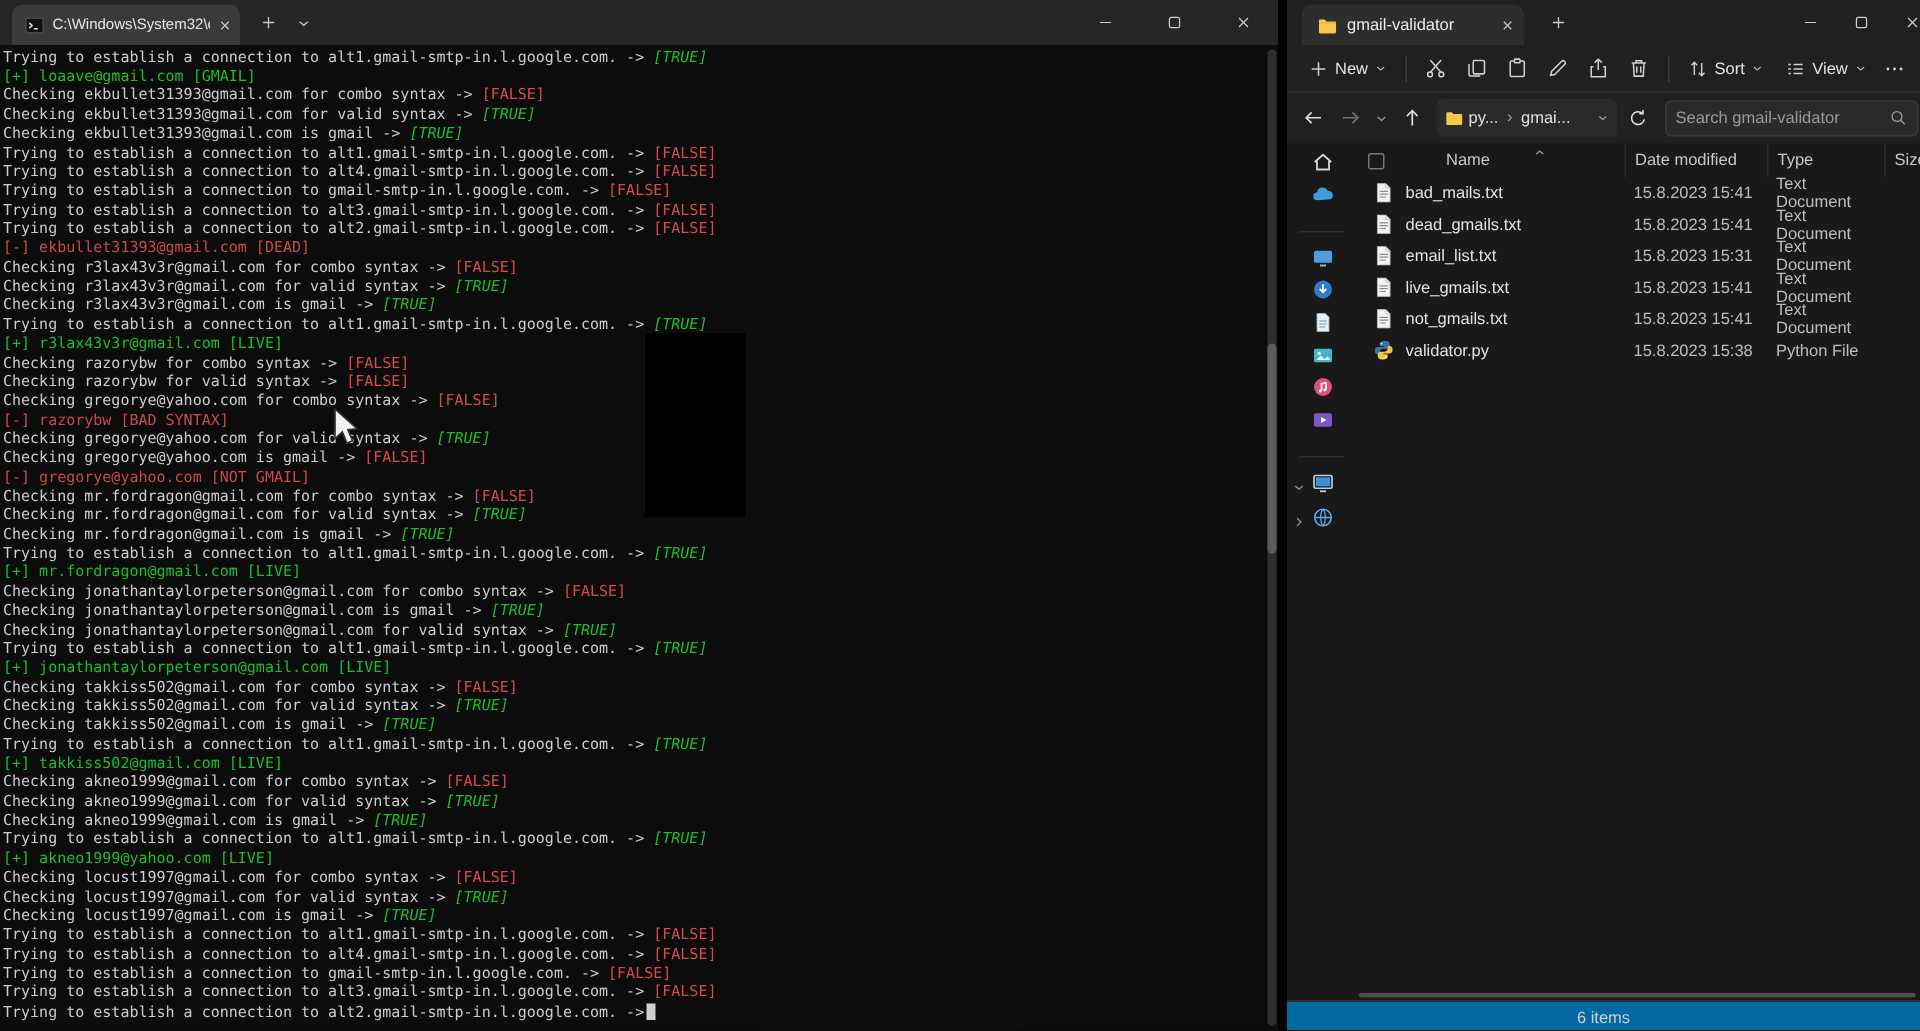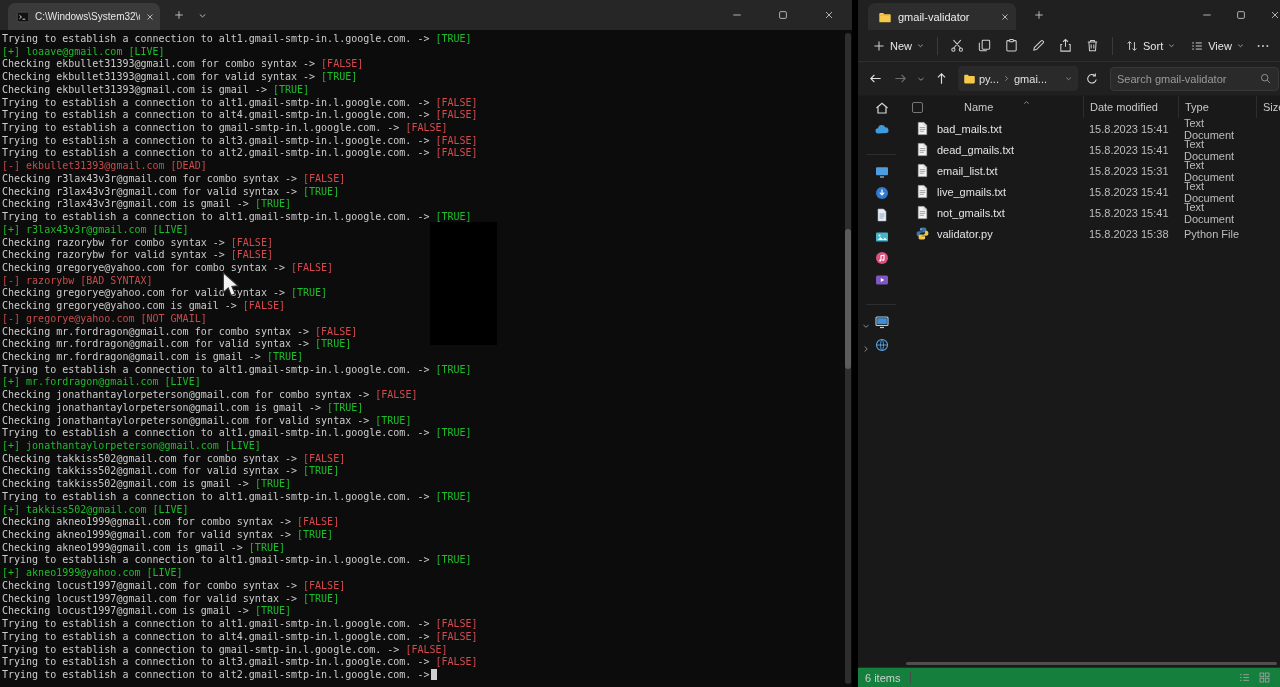--- a/index.html
+++ b/index.html
@@ -23,7 +23,7 @@
   .tline.live{color:#1dbd2a;}
   .tline.dead{color:#c94a4a;}
   .tline .tag{color:#cccccc;}
-  .tline.ok .tag{color:#1dbd2a;}
+  .tline.ok .tag{color:#1dbd2a;font-style:italic;}
   .tline.fail .tag{color:#d6494f;}
   .tcursor{display:inline-block;width:6px;height:11px;background:#cfcfcf;vertical-align:-2px;margin-left:2px;}
   .t-scroll{position:absolute;right:1px;top:3px;bottom:3px;width:6px;background:#2e2e2e;border-radius:3px;}

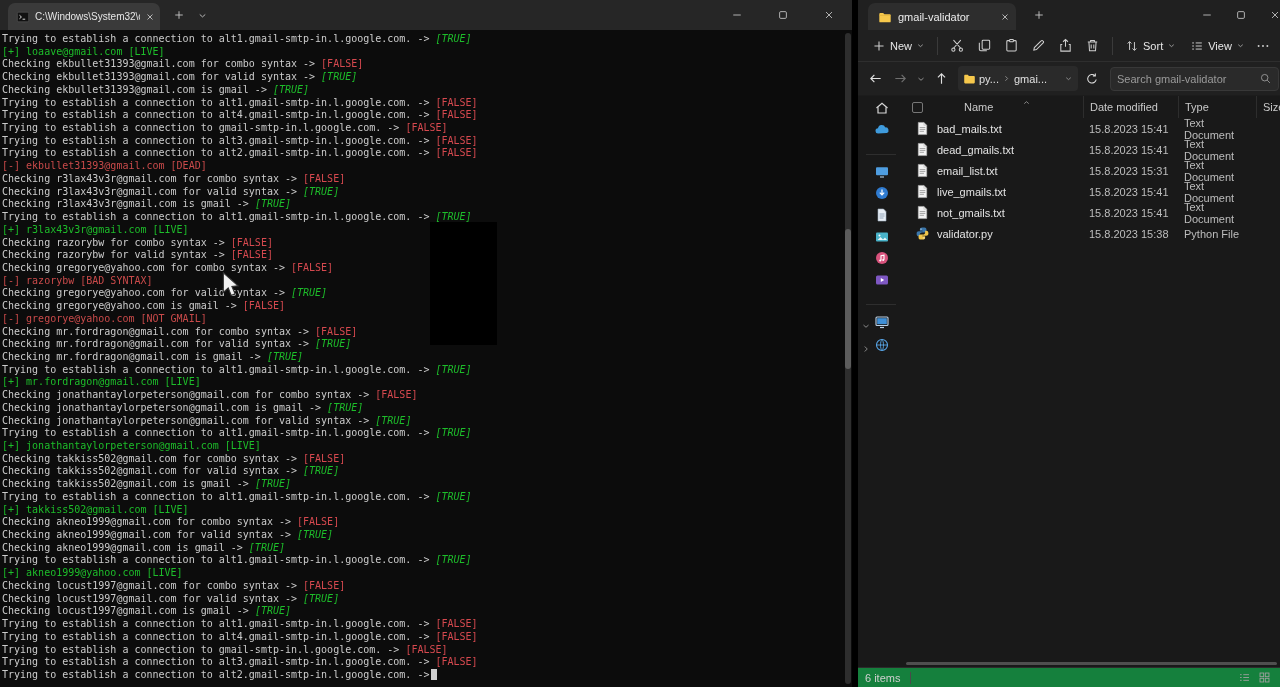--- a/index.html
+++ b/index.html
@@ -142,7 +142,7 @@
     <div class="t-artifact"></div>
     <div class="t-lines">
         <div class="tline ok"><span>Trying to establish a connection to alt1.gmail-smtp-in.l.google.com. -&gt; </span><span class="tag">[TRUE]</span></div>
-        <div class="tline live"><span>[+] loaave@gmail.com [LIVE]</span></div>
+        <div class="tline live"><span>[+] loaave@gmail.com [GMAIL]</span></div>
         <div class="tline fail"><span>Checking ekbullet31393@gmail.com for combo syntax -&gt; </span><span class="tag">[FALSE]</span></div>
         <div class="tline ok"><span>Checking ekbullet31393@gmail.com for valid syntax -&gt; </span><span class="tag">[TRUE]</span></div>
         <div class="tline ok"><span>Checking ekbullet31393@gmail.com is gmail -&gt; </span><span class="tag">[TRUE]</span></div>

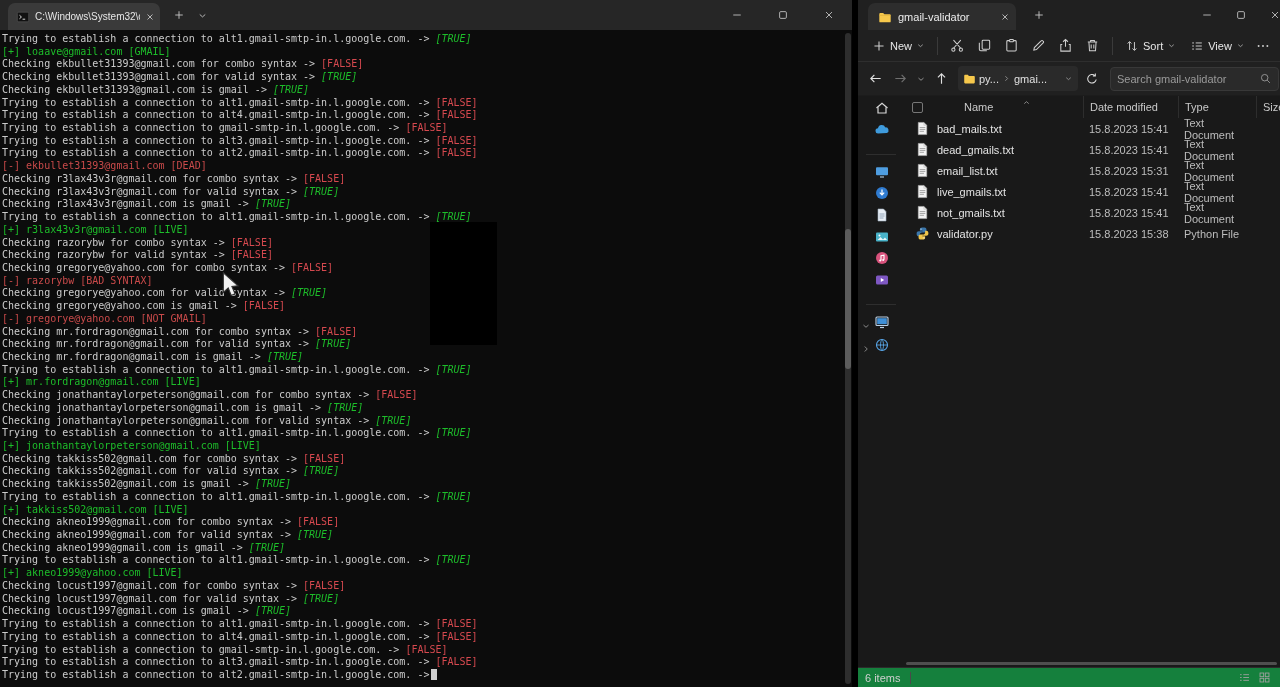--- a/index.html
+++ b/index.html
@@ -82,7 +82,7 @@
   .fsize{flex:none;width:50px;padding-left:6px;color:#bdbdbd;}
 
   .e-hscroll{position:absolute;left:48px;right:3px;bottom:22px;height:3px;background:#4f4f4f;border-radius:2px;}
-  .e-status{position:absolute;left:0;right:0;bottom:0;height:20px;background:#15803d;border-top:1px solid #2c2c2c;display:flex;align-items:center;padding:5px 7px;color:#cfcfcf;font-size:11px;}
+  .e-status{position:absolute;left:0;right:0;bottom:0;height:20px;background:#0369a1;border-top:1px solid #2c2c2c;display:flex;align-items:center;padding:5px 7px;color:#cfcfcf;font-size:11px;flex-direction:column;}
   .st-sep{width:1px;height:12px;background:#4a4a4a;margin-left:10px;}
   .st-right{margin-left:auto;display:flex;gap:3px;}
   .st-btn{width:17px;height:16px;display:flex;align-items:center;justify-content:center;border-radius:3px;background:none;border:none;}

